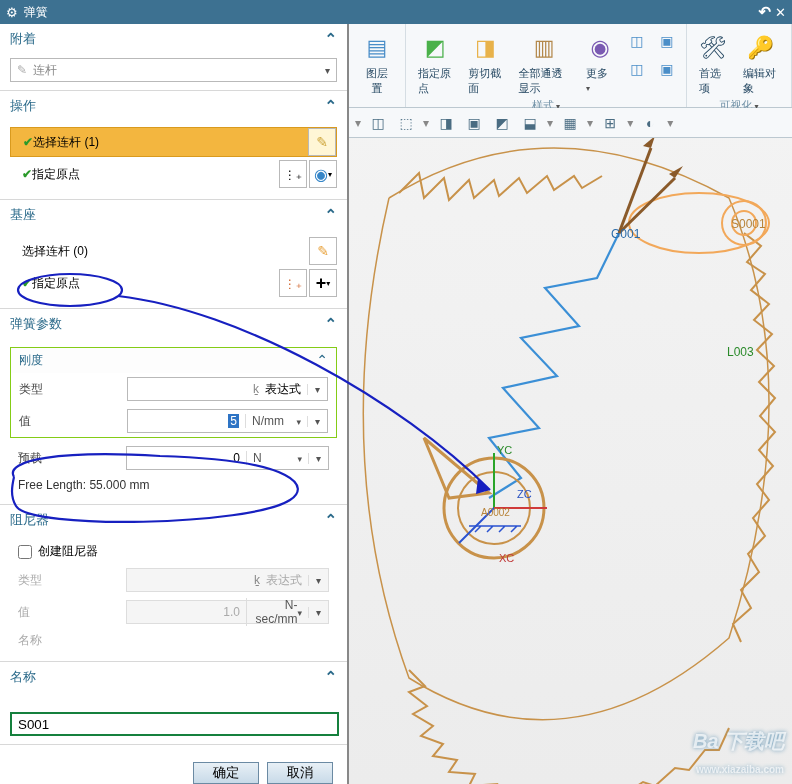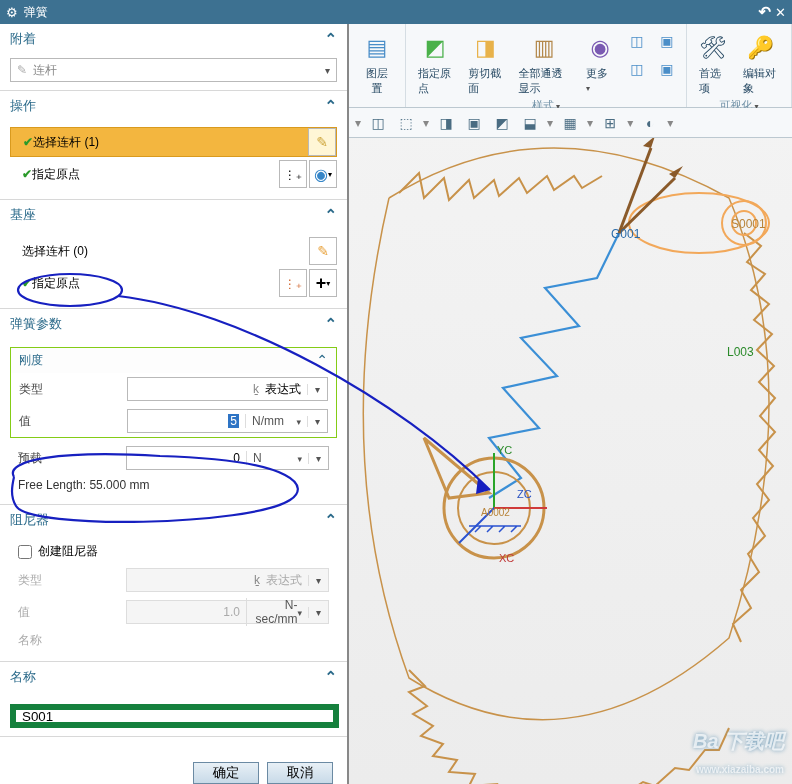--- a/index.html
+++ b/index.html
@@ -50,7 +50,7 @@
 .chk-row { display: flex; align-items: center; gap: 6px; padding: 4px 8px; }
 input[type=checkbox] { width: 14px; height: 14px; }
 .freelen { padding: 4px 8px; color: #333; }
-.name-input { width: calc(100% - 18px); margin: 12px 10px 8px; height: 24px; border: 6px solid #15803d; padding: 0 6px; }
+.name-input { width: calc(100% - 18px); margin: 20px 10px 8px; height: 24px; border: 2px solid #15803d; padding: 0 6px; }
 .preset-icon::before { content: "ḵ"; color: #888; margin-right: 6px; }
 .footer-buttons { position: absolute; bottom: 0; right: 14px; display: flex; gap: 8px; }
 .footer-buttons button { width: 66px; height: 22px; border: 1px solid #6b8aa3; background: linear-gradient(#e8f0f6,#c8dae8); cursor: pointer; }

